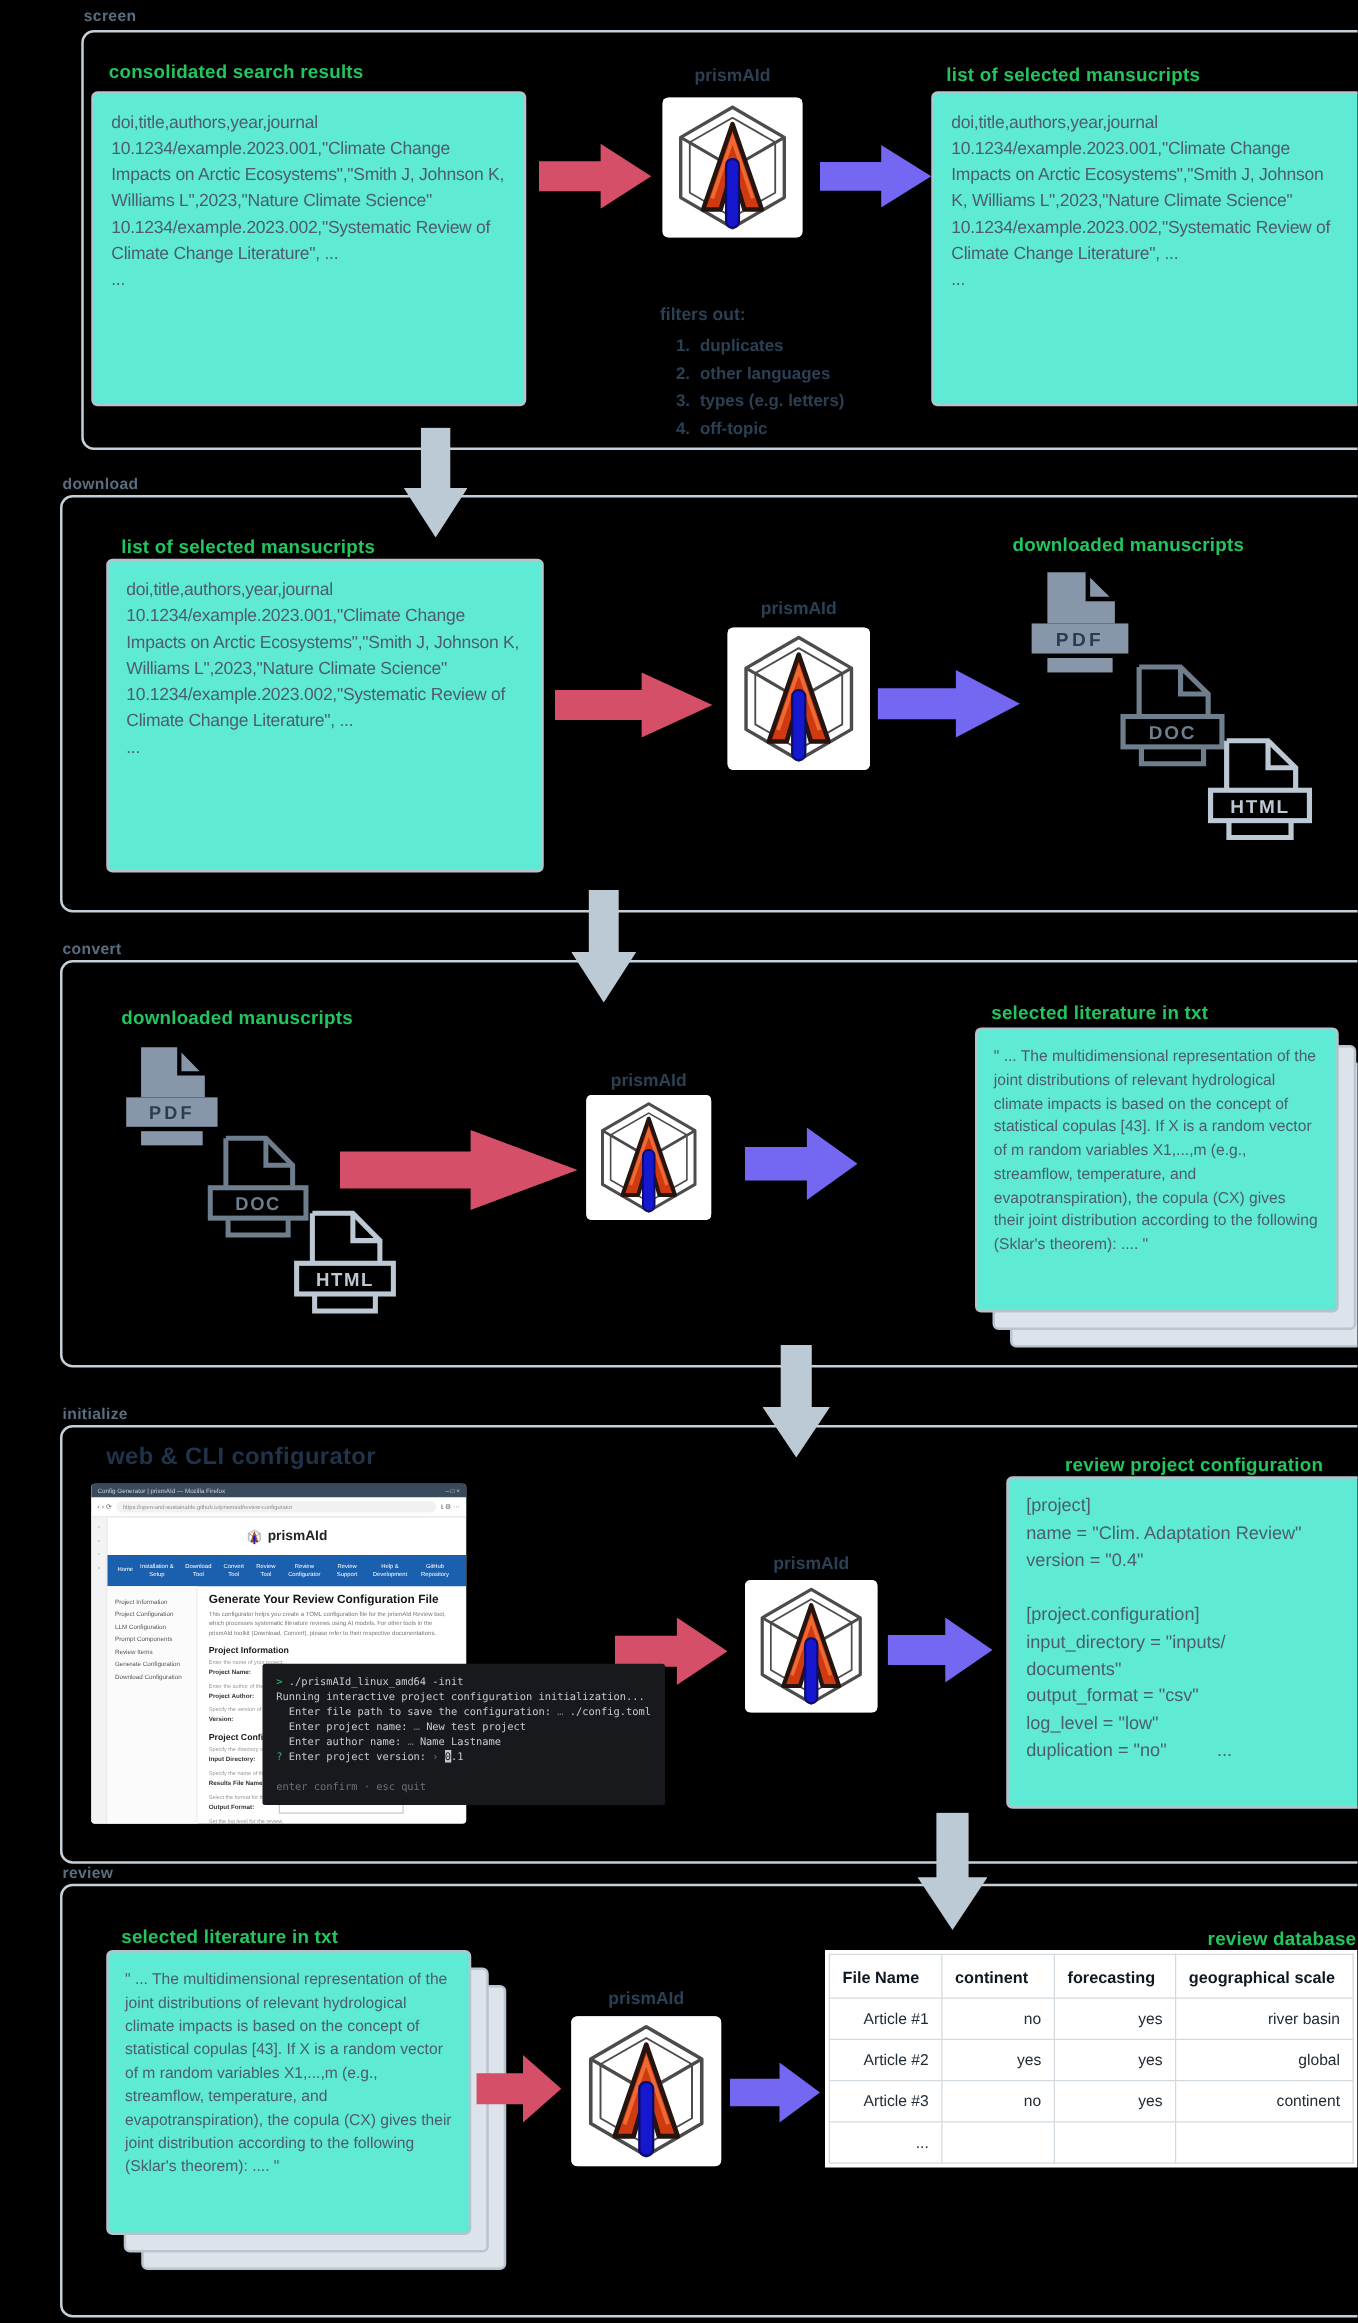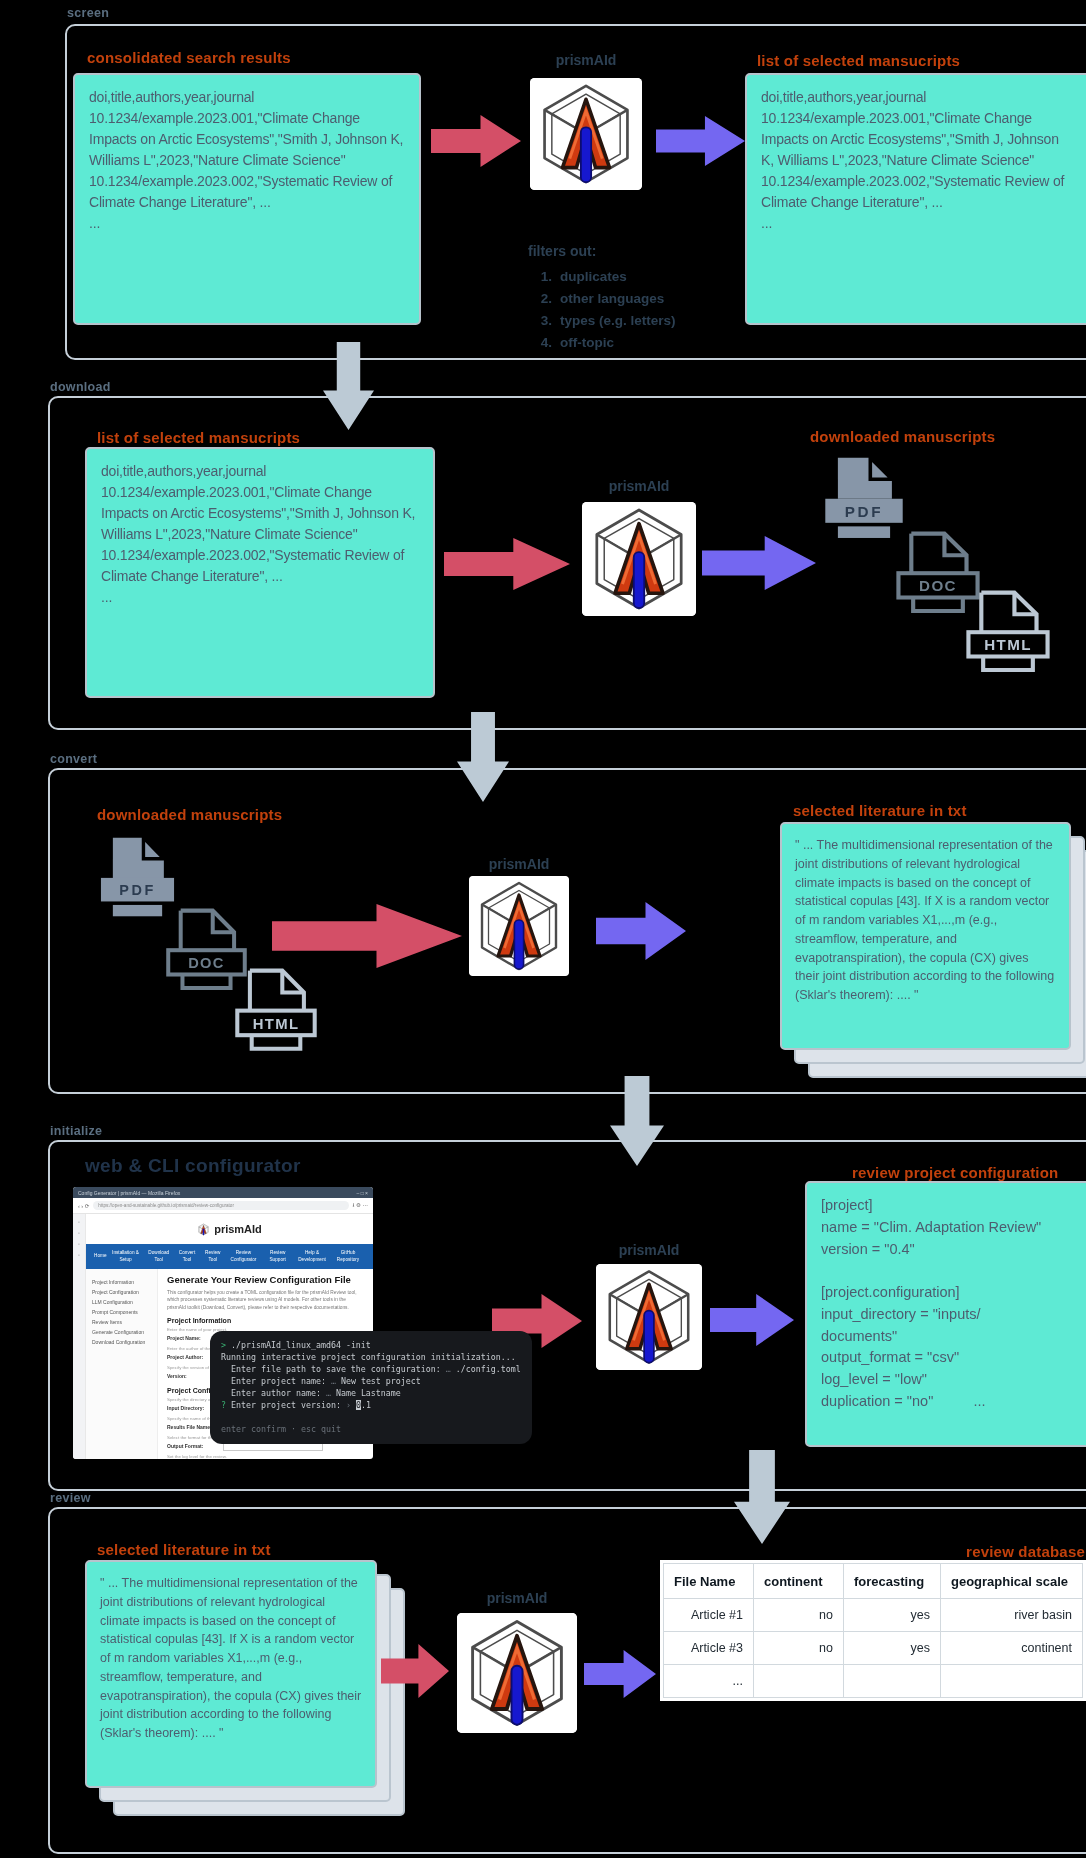--- a/index.html
+++ b/index.html
@@ -8,7 +8,7 @@
   .abs{position:absolute;}
   .sec-box{border:2px solid #c5cfd8;border-radius:10px;z-index:1;}
   .sec-label{font-size:12.5px;font-weight:bold;color:#5a6e80;letter-spacing:.3px;z-index:2;}
-  .ilabel{font-size:15px;font-weight:bold;color:#c2410c;letter-spacing:.2px;z-index:2;white-space:nowrap;}
+  .ilabel{font-size:15px;font-weight:bold;color:#22c55e;letter-spacing:.2px;z-index:2;white-space:nowrap;}
   .wbox{background:#5eead4;border:2px solid #b7c3cc;border-radius:5px;color:#4d5d6f;z-index:3;box-sizing:border-box;}
   .pad{padding:12px 14px;}
   .csv{font-size:14px;line-height:1.5;letter-spacing:-0.2px;}

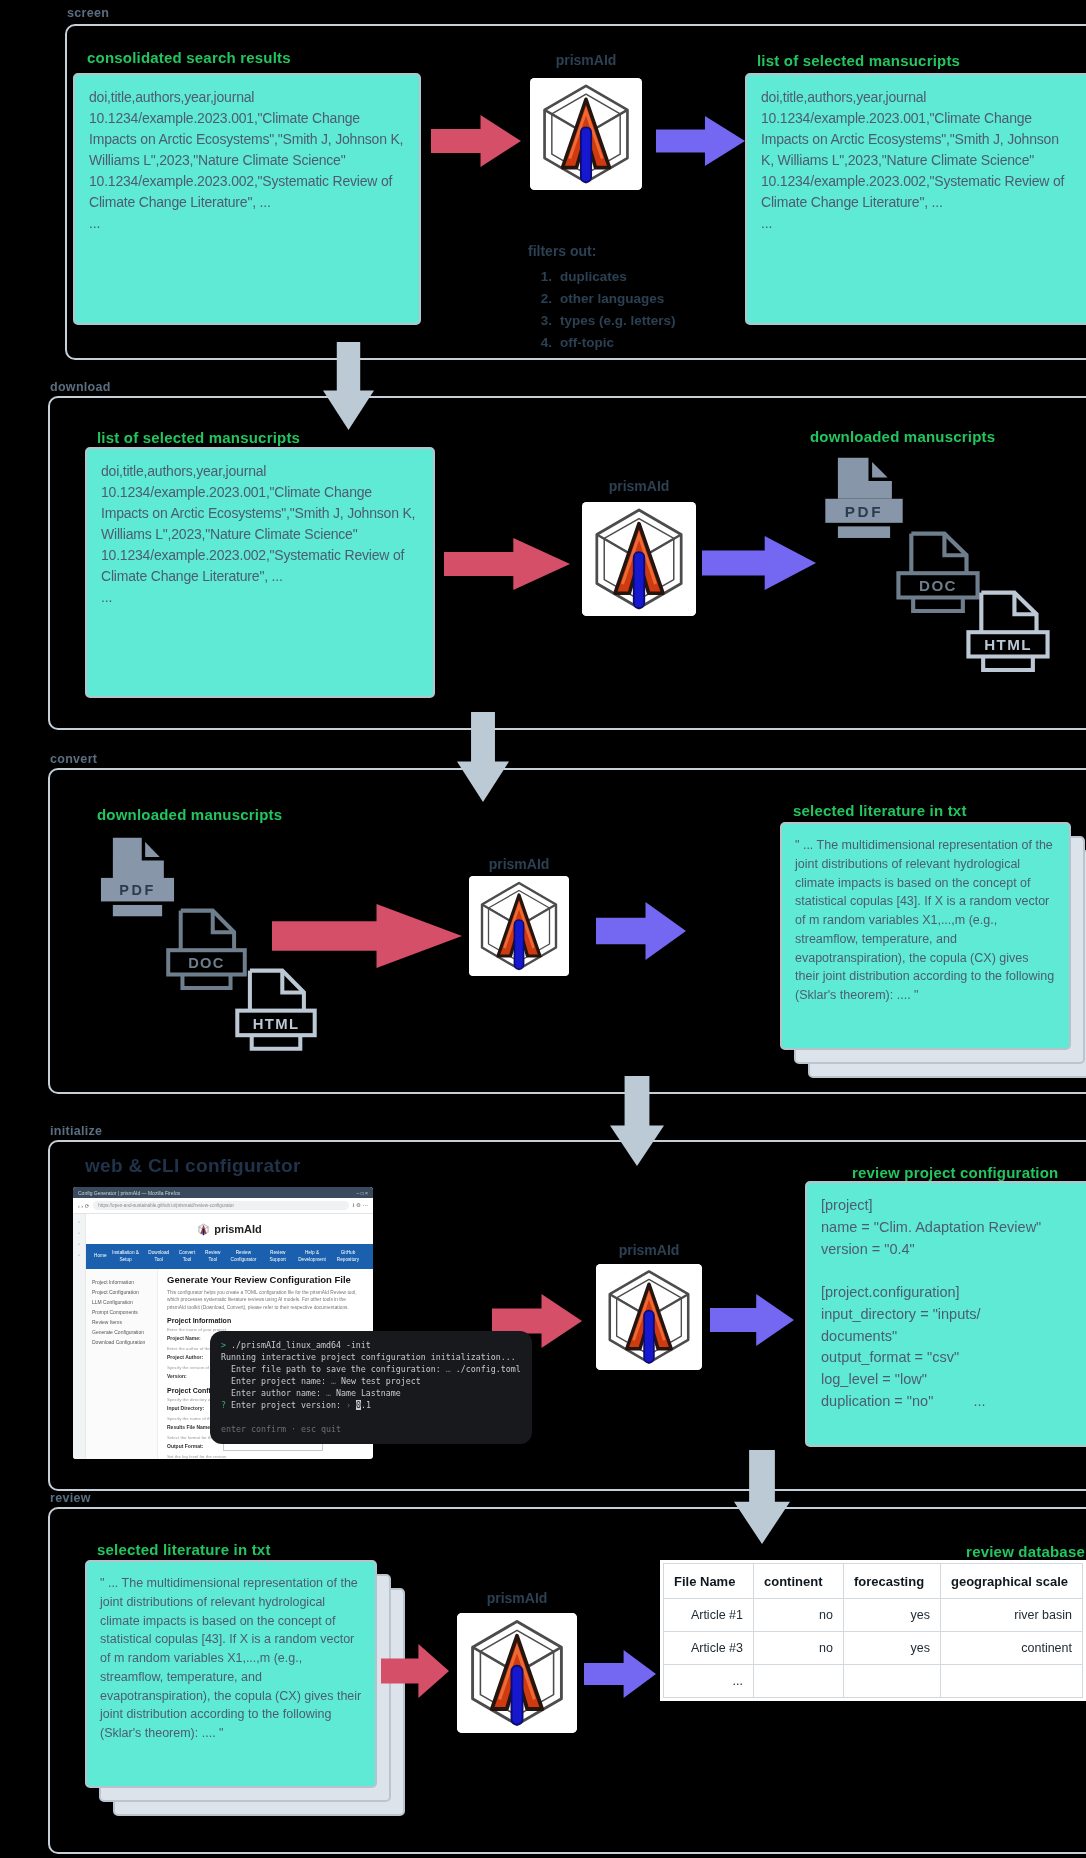--- a/index.html
+++ b/index.html
@@ -35,7 +35,7 @@
   .rtable th{font-size:13px;font-weight:bold;color:#0f1820;height:22px;}
   .rtable td{font-size:12.5px;color:#232c34;height:20px;text-align:right;}
   
-  .term{background:#17191d;border-radius:12px;padding:8px 11px;box-sizing:border-box;
+  .term{background:#17191d;border-radius:2px;padding:8px 11px;box-sizing:border-box;
     font-family:"DejaVu Sans Mono",monospace;font-size:8.3px;line-height:1.45;color:#c6cbd0;z-index:6;overflow:hidden;}
   .term .sg{color:#39b072;} .term .sd{color:#6a7179;} .term .sk{background:#c6cbd0;color:#17191d;}
   .trow{white-space:pre;}

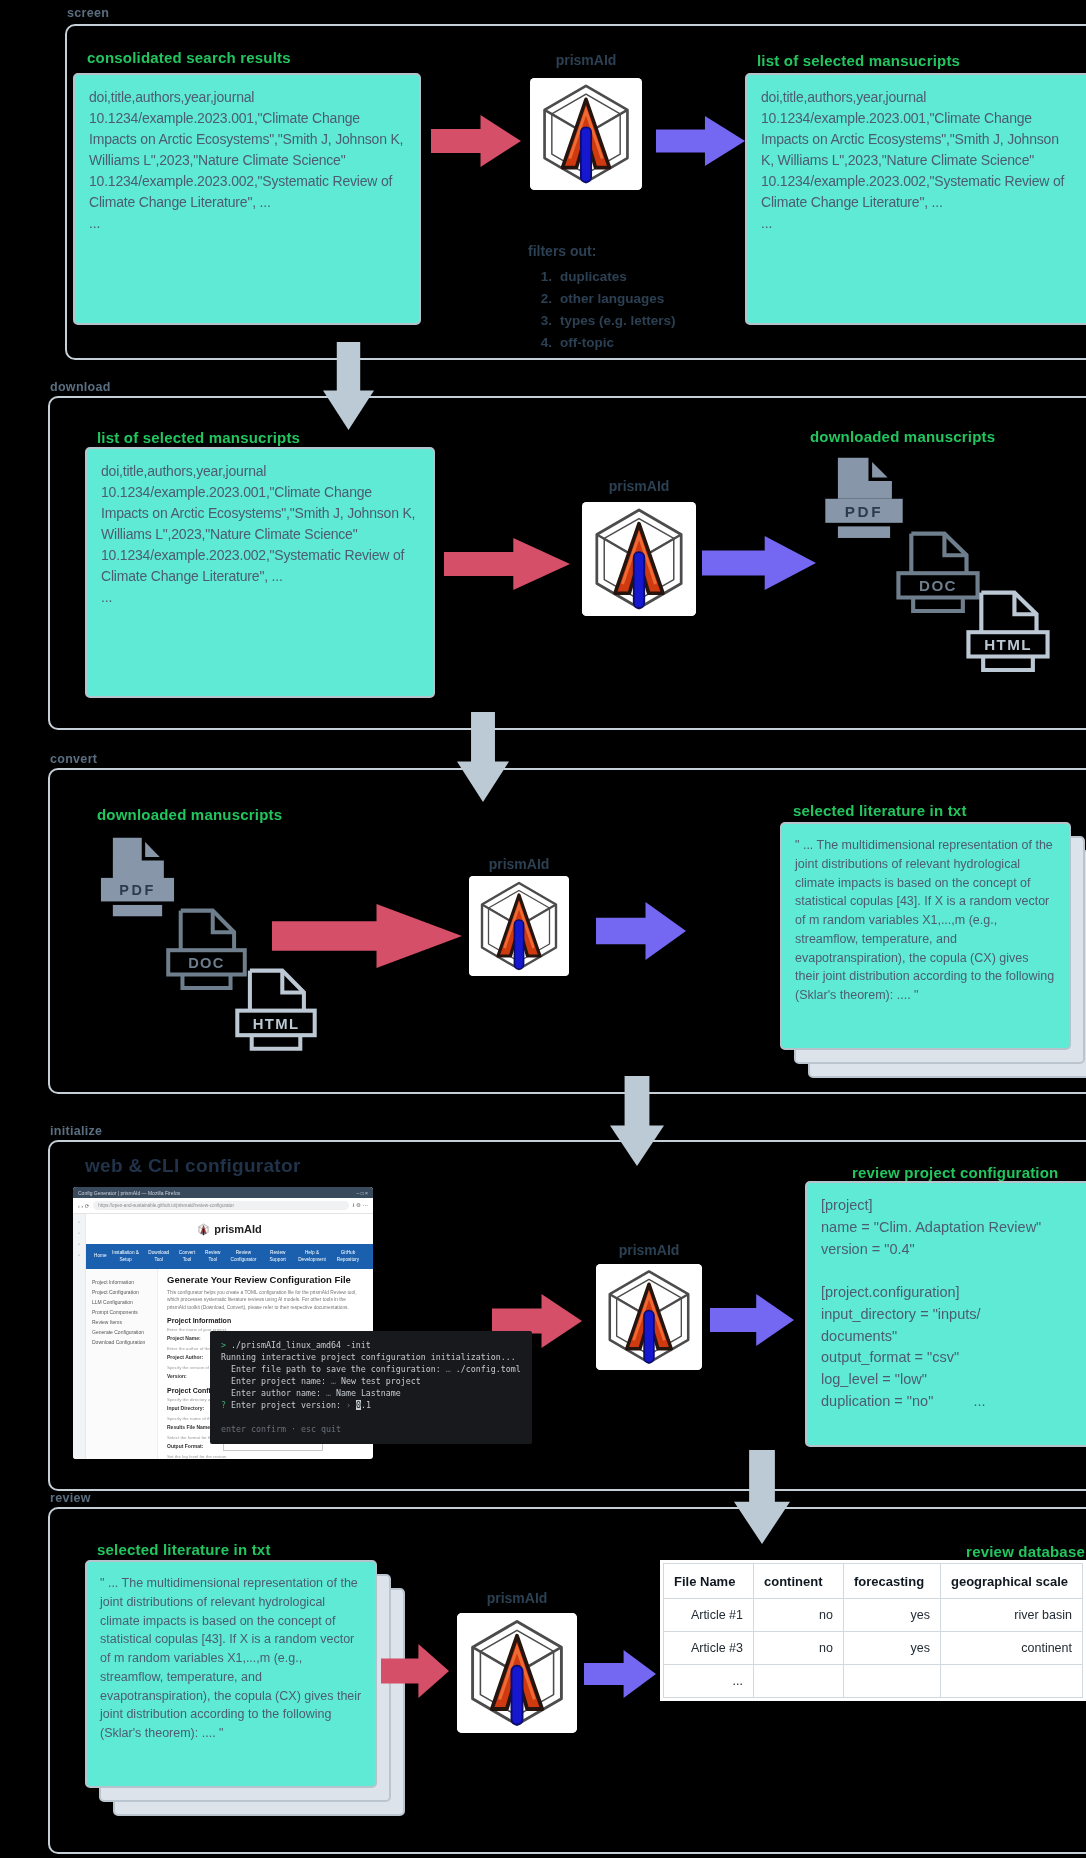--- a/index.html
+++ b/index.html
@@ -460,6 +460,12 @@
             <td>river basin</td>
           </tr>
           <tr>
+            <td>Article #2</td>
+            <td>yes</td>
+            <td>yes</td>
+            <td>global</td>
+          </tr>
+          <tr>
             <td>Article #3</td>
             <td>no</td>
             <td>yes</td>

